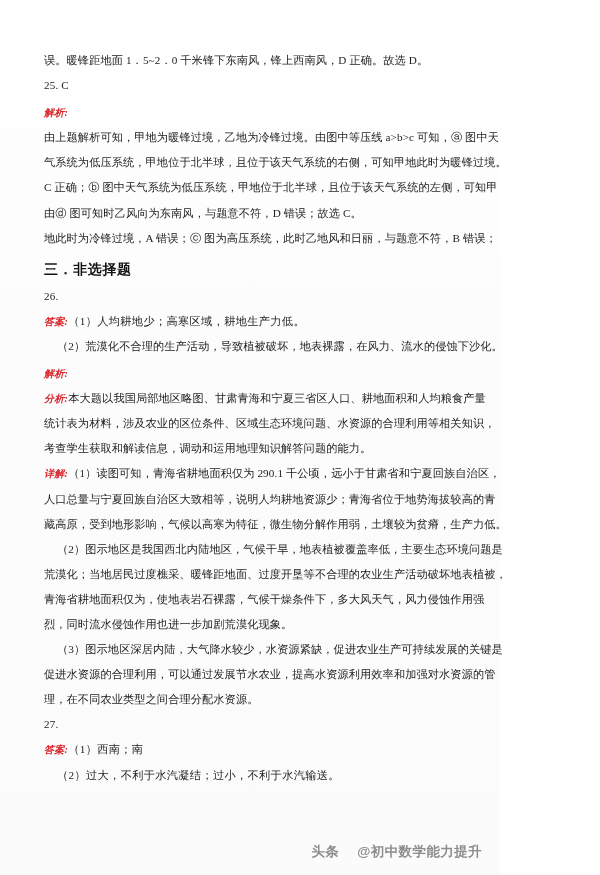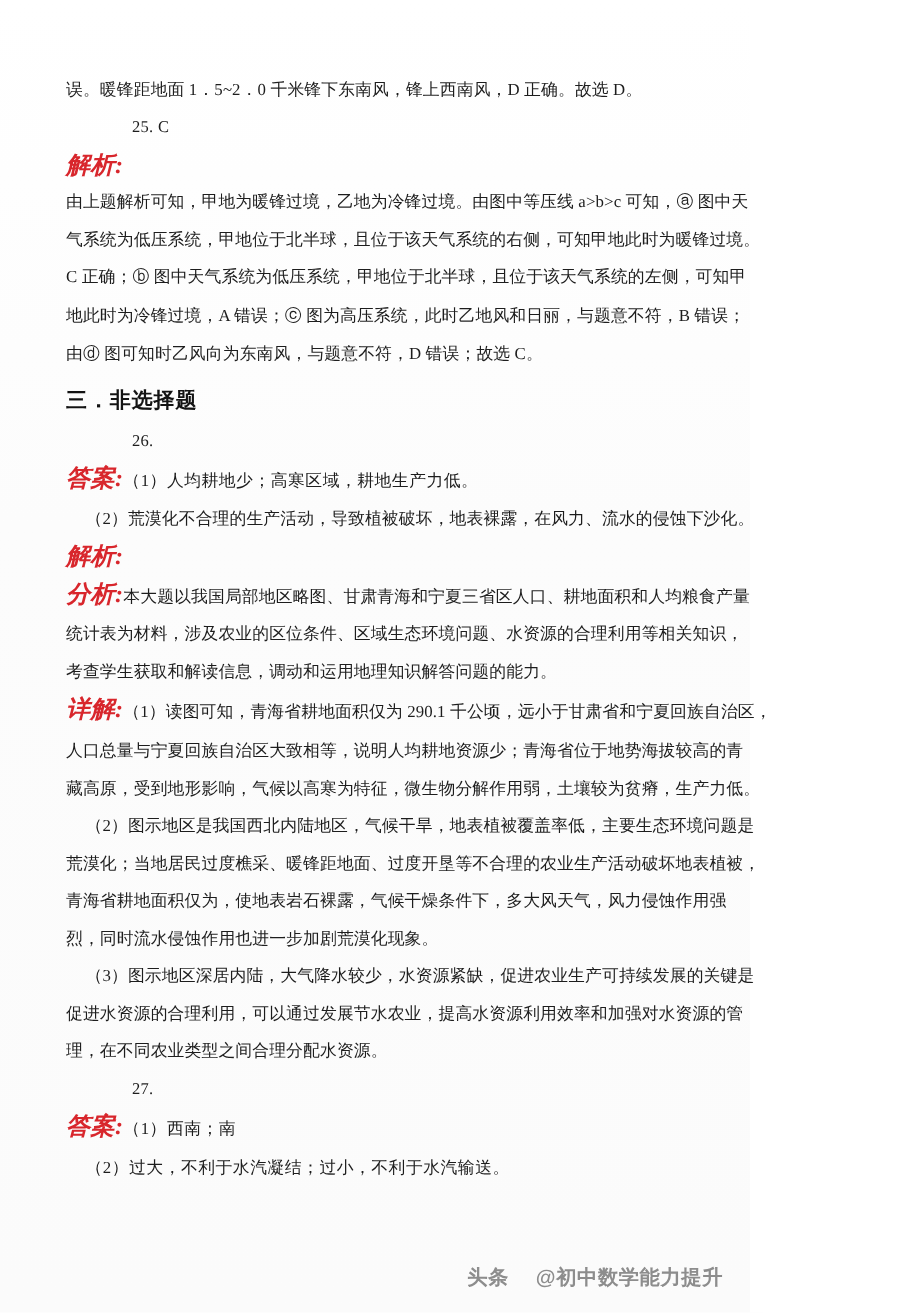--- a/index.html
+++ b/index.html
@@ -50,7 +50,6 @@
     color: #1d1d1d;
     letter-spacing: 0.2px;
     font-family: "Liberation Serif", "DejaVu Serif", serif;
-    margin-left: 44px;
   }
   .label-red {
     color: #d8262c;

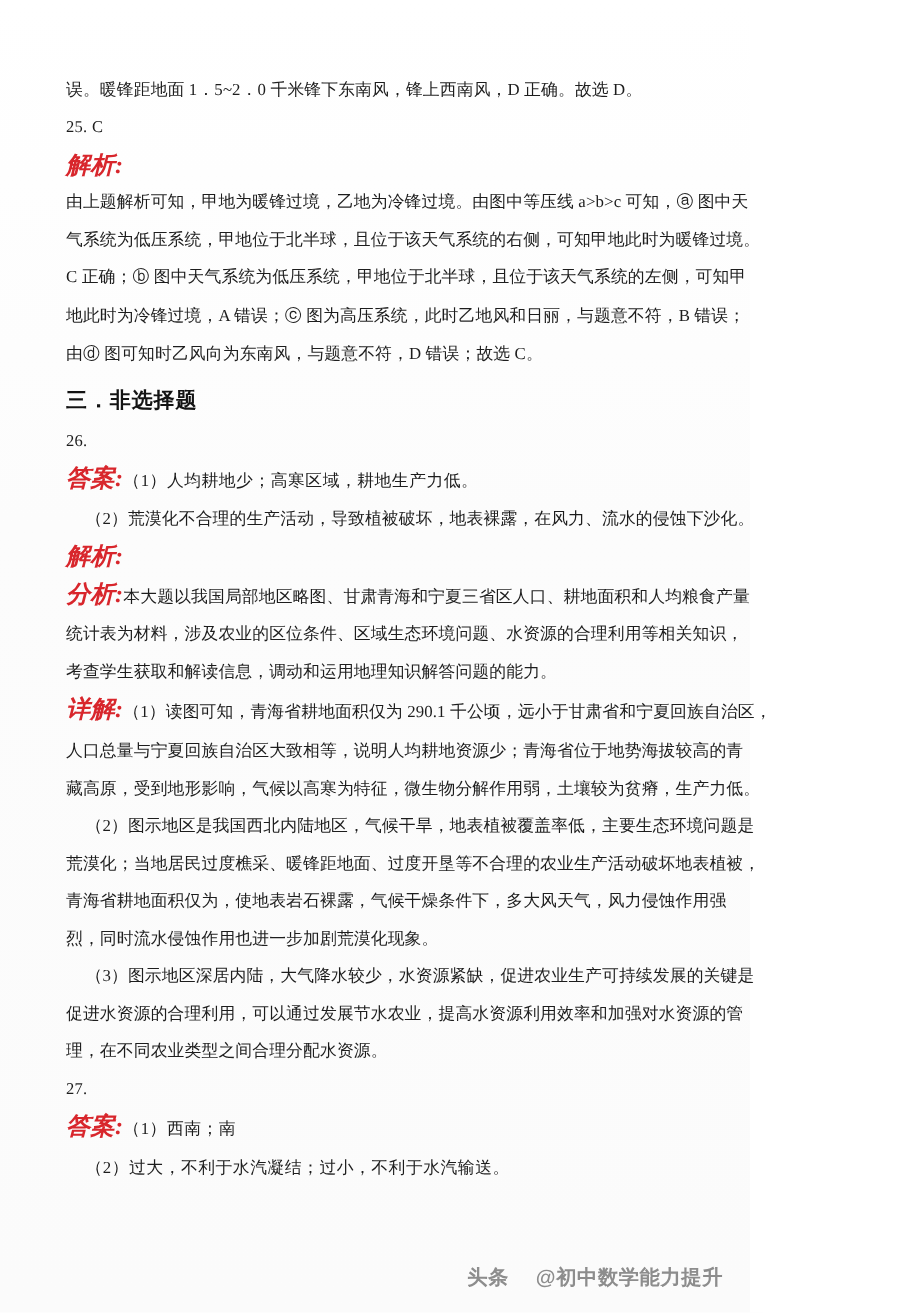--- a/index.html
+++ b/index.html
@@ -55,7 +55,7 @@
     color: #d8262c;
     font-weight: bold;
     font-style: italic;
-    font-size: 16px;
+    font-size: 10px;
     letter-spacing: 0.3px;
     font-family: "Liberation Serif", "DejaVu Serif", serif;
   }

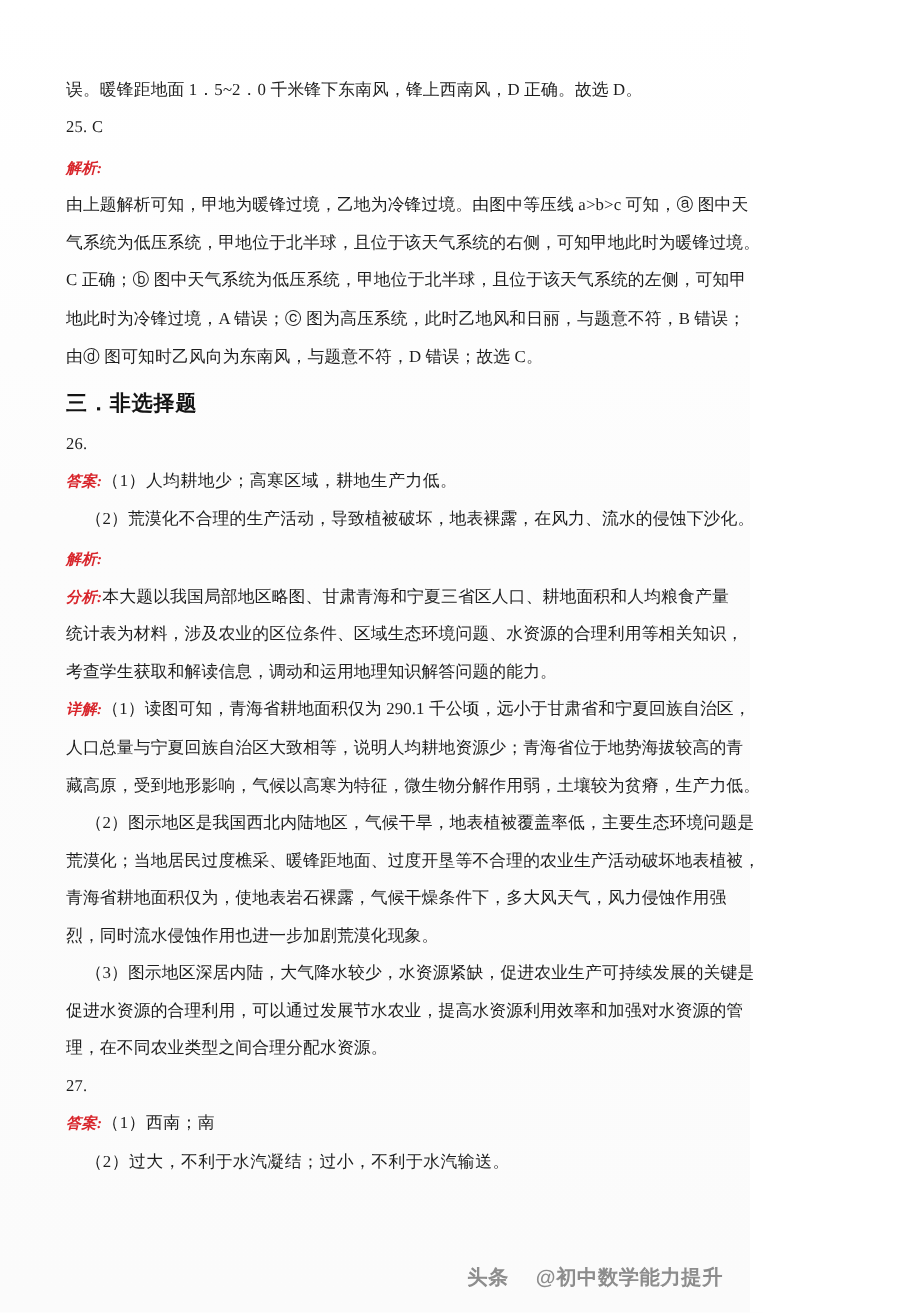--- a/index.html
+++ b/index.html
@@ -102,8 +102,8 @@
     <div class="line tight">由上题解析可知，甲地为暖锋过境，乙地为冷锋过境。由图中等压线 a&gt;b&gt;c 可知，ⓐ 图中天</div>
     <div class="line tight">气系统为低压系统，甲地位于北半球，且位于该天气系统的右侧，可知甲地此时为暖锋过境。</div>
     <div class="line tight">C 正确；ⓑ 图中天气系统为低压系统，甲地位于北半球，且位于该天气系统的左侧，可知甲</div>
+    <div class="line tight">由ⓓ 图可知时乙风向为东南风，与题意不符，D 错误；故选 C。</div>
     <div class="line tight">地此时为冷锋过境，A 错误；ⓒ 图为高压系统，此时乙地风和日丽，与题意不符，B 错误；</div>
-    <div class="line tight">由ⓓ 图可知时乙风向为东南风，与题意不符，D 错误；故选 C。</div>
 
     <div class="spacer-sm"></div>
 

